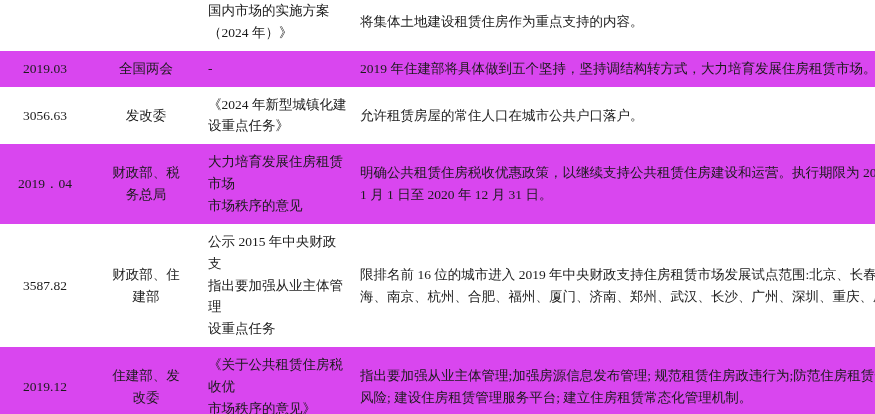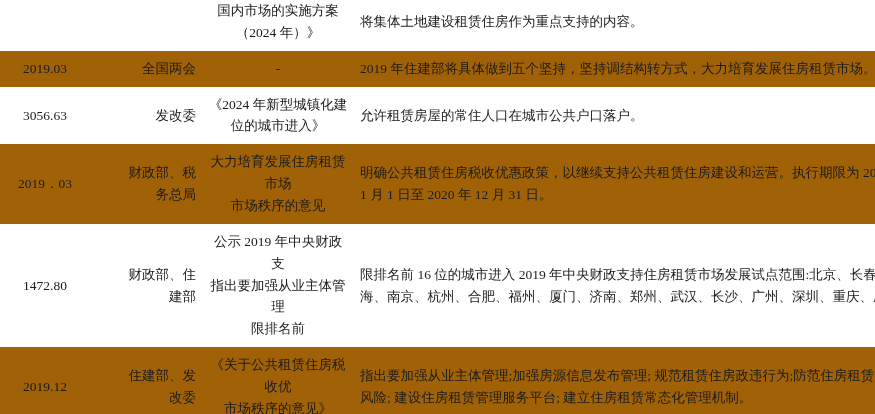--- a/index.html
+++ b/index.html
@@ -36,7 +36,7 @@
   }
   .col-doc {
     width: 140px;
-    text-align: center;
+    text-align: left;
   }
   .col-content {
     width: 557px;

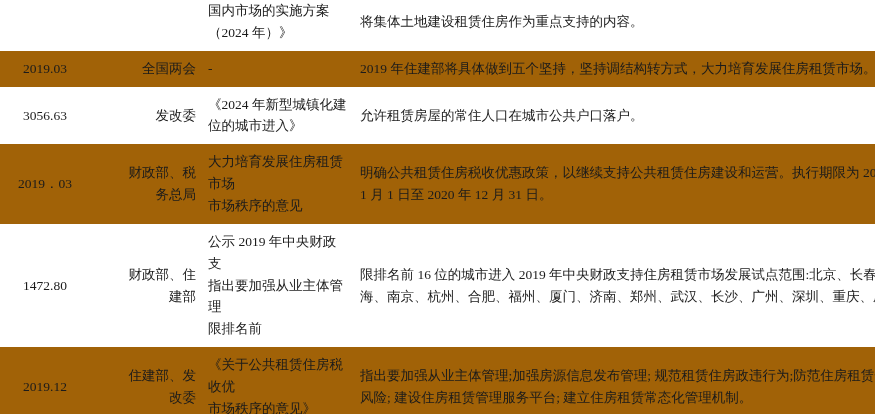--- a/index.html
+++ b/index.html
@@ -45,7 +45,7 @@
     padding-right: 12px;
   }
   tr.shaded td {
-    background: #a16207;
+    background: #d946ef;
   }
   tr.plain td {
     background: #ffffff;

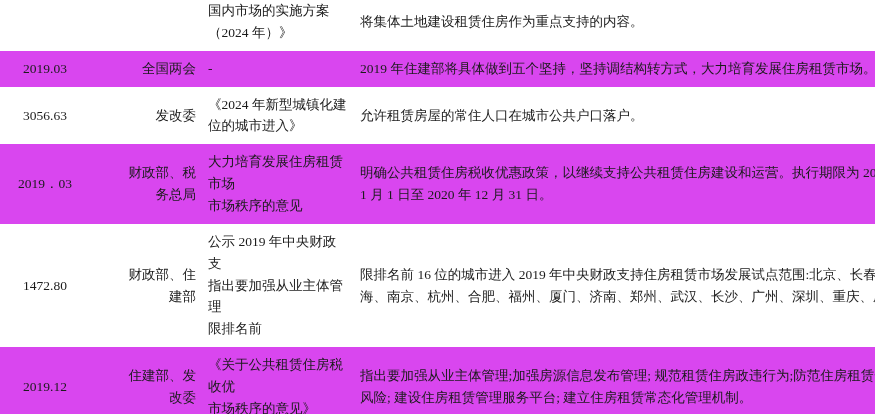--- a/index.html
+++ b/index.html
@@ -32,7 +32,7 @@
   }
   .col-org {
     width: 100px;
-    text-align: right;
+    text-align: center;
   }
   .col-doc {
     width: 140px;

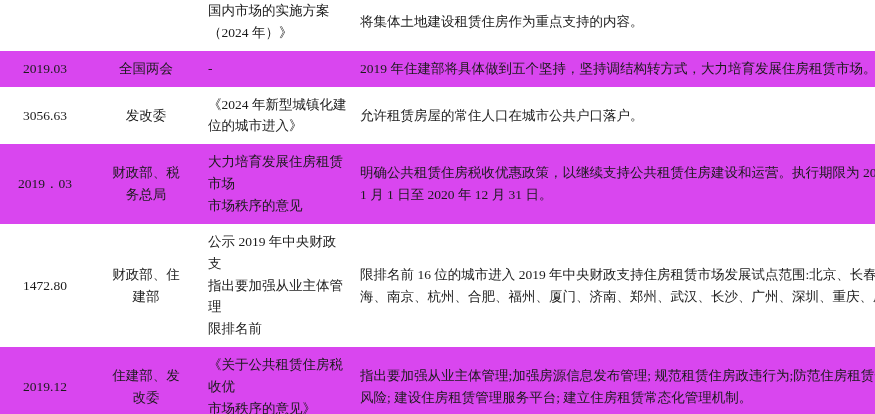--- a/index.html
+++ b/index.html
@@ -92,7 +92,7 @@
       <td class="col-org">发改委</td>
       <td class="col-doc">
         <span class="cell-line">《2024 年新型城镇化建</span>
-        <span class="cell-line">位的城市进入》</span>
+        <span class="cell-line">设重点任务》</span>
       </td>
       <td class="col-content">
         <span class="cell-line">允许租赁房屋的常住人口在城市公共户口落户。</span>

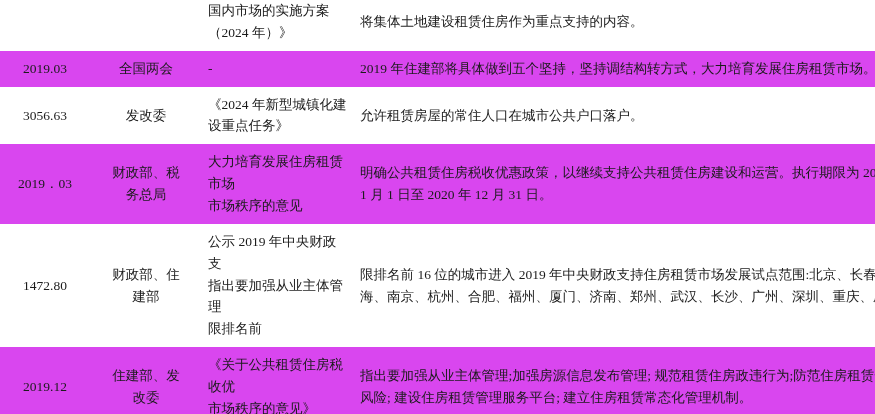--- a/index.html
+++ b/index.html
@@ -100,7 +100,7 @@
     </tr>
 
     <tr class="shaded">
-      <td class="col-date">2019．03</td>
+      <td class="col-date">2019．04</td>
       <td class="col-org">
         <span class="cell-line">财政部、税</span>
         <span class="cell-line">务总局</span>

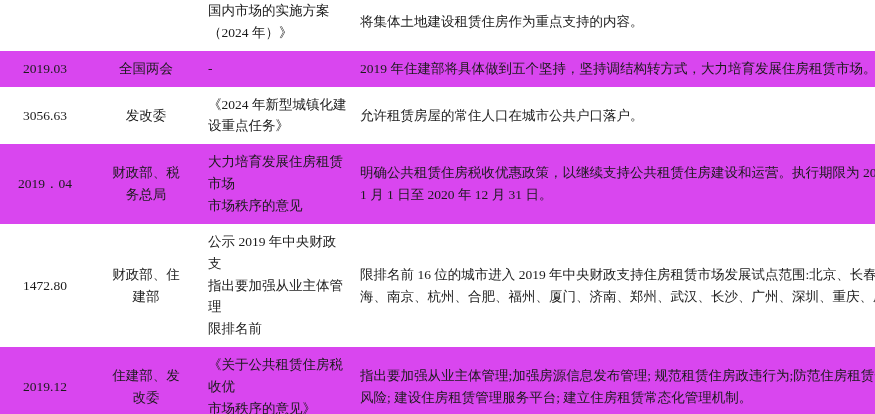--- a/index.html
+++ b/index.html
@@ -122,7 +122,7 @@
         <span class="cell-line">建部</span>
       </td>
       <td class="col-doc">
-        <span class="cell-line">公示 2019 年中央财政支</span>
+        <span class="cell-line">公示 2015 年中央财政支</span>
         <span class="cell-line">指出要加强从业主体管理</span>
         <span class="cell-line">限排名前</span>
       </td>

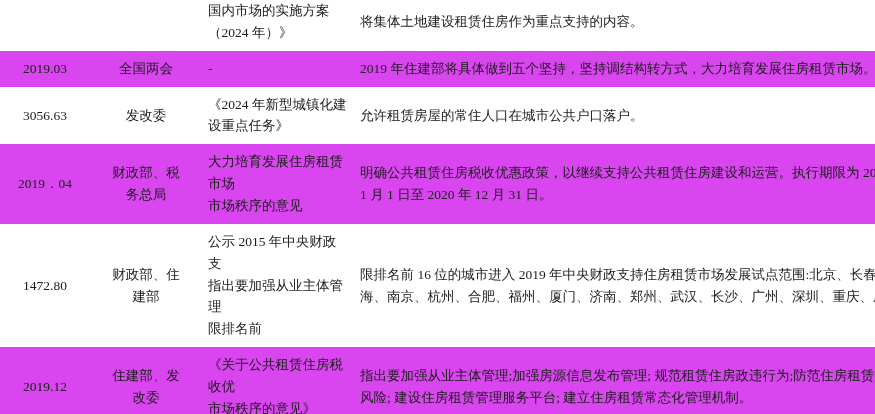--- a/index.html
+++ b/index.html
@@ -116,7 +116,7 @@
     </tr>
 
     <tr class="plain">
-      <td class="col-date">1472.80</td>
+      <td class="col-date">3587.82</td>
       <td class="col-org">
         <span class="cell-line">财政部、住</span>
         <span class="cell-line">建部</span>

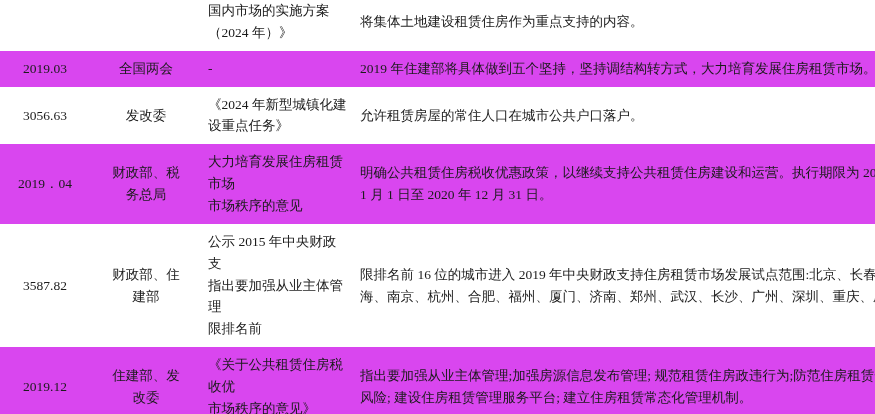--- a/index.html
+++ b/index.html
@@ -124,7 +124,7 @@
       <td class="col-doc">
         <span class="cell-line">公示 2015 年中央财政支</span>
         <span class="cell-line">指出要加强从业主体管理</span>
-        <span class="cell-line">限排名前</span>
+        <span class="cell-line">设重点任务</span>
       </td>
       <td class="col-content">
         <span class="cell-line">限排名前 16 位的城市进入 2019 年中央财政支持住房租赁市场发展试点范围:北京、长春、上</span>

